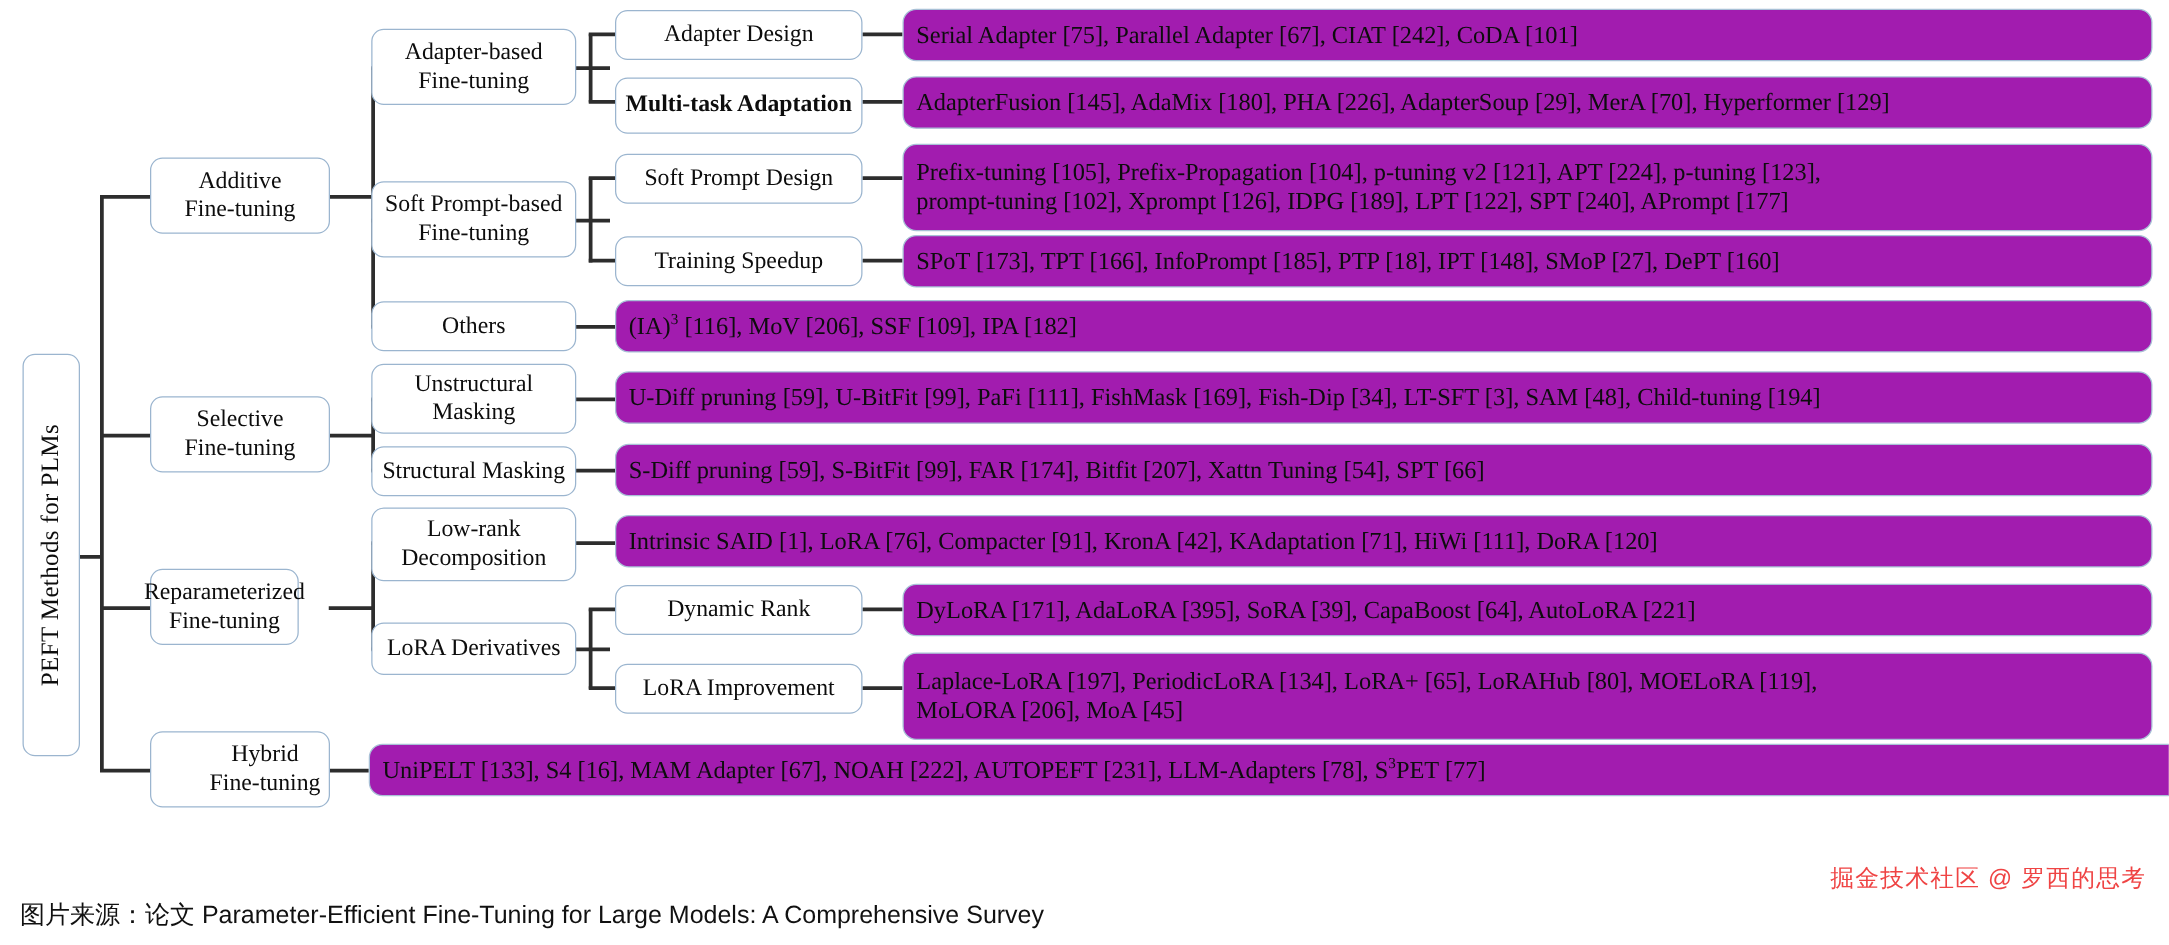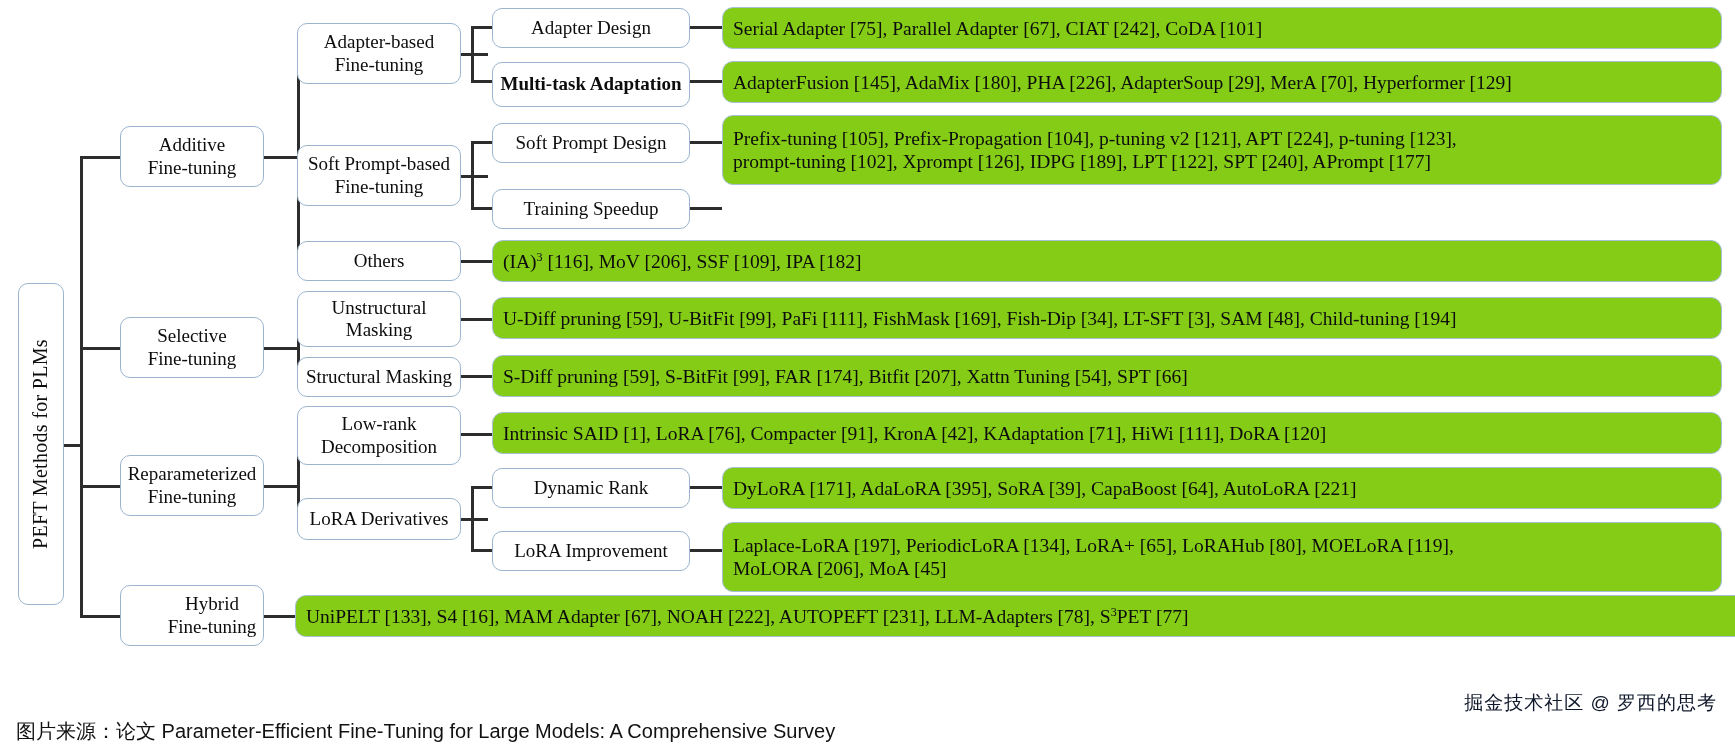--- a/index.html
+++ b/index.html
@@ -26,7 +26,7 @@
     z-index:3;
   }
   .node.leafbox{
-    background:#84cc16;
+    background:#a21caf;
     justify-content:flex-start;
     text-align:left;
     padding:4px 10px;

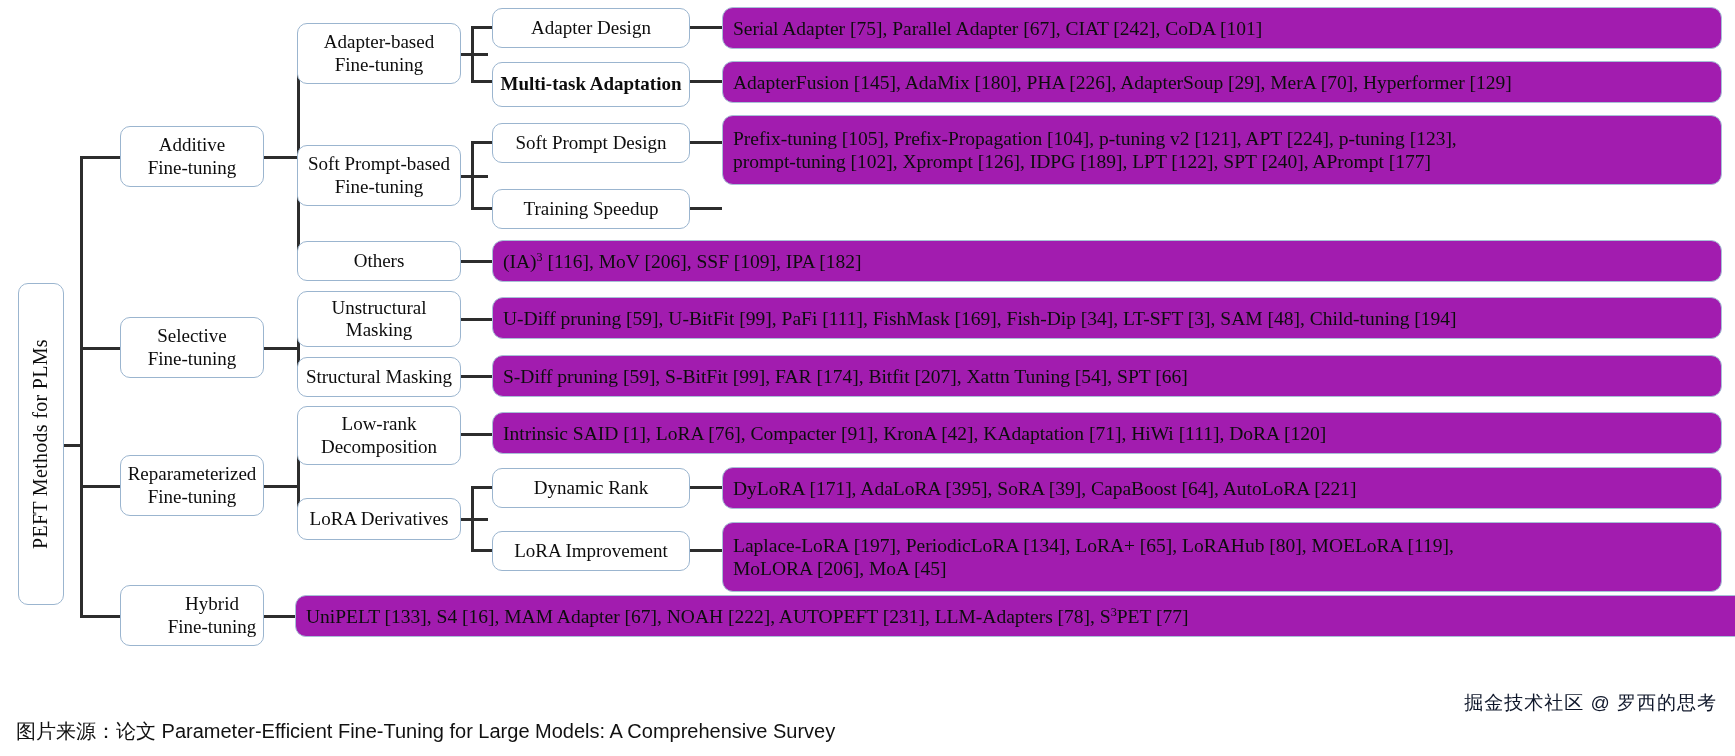--- a/index.html
+++ b/index.html
@@ -216,6 +216,9 @@
     </span>
   </div>
 
+  <div class="node leafbox" style="left:722px;top:188px;width:1000px;height:42px;">
+    <span class="txt">SPoT [173], TPT [166], InfoPrompt [185], PTP [18], IPT [148], SMoP [27], DePT [160]</span>
+  </div>
 
   <div class="node leafbox" style="left:492px;top:240px;width:1230px;height:42px;">
     <span class="txt"><span>(IA)</span><sup>3</sup><span> [116], MoV [206], SSF [109], IPA [182]</span></span>

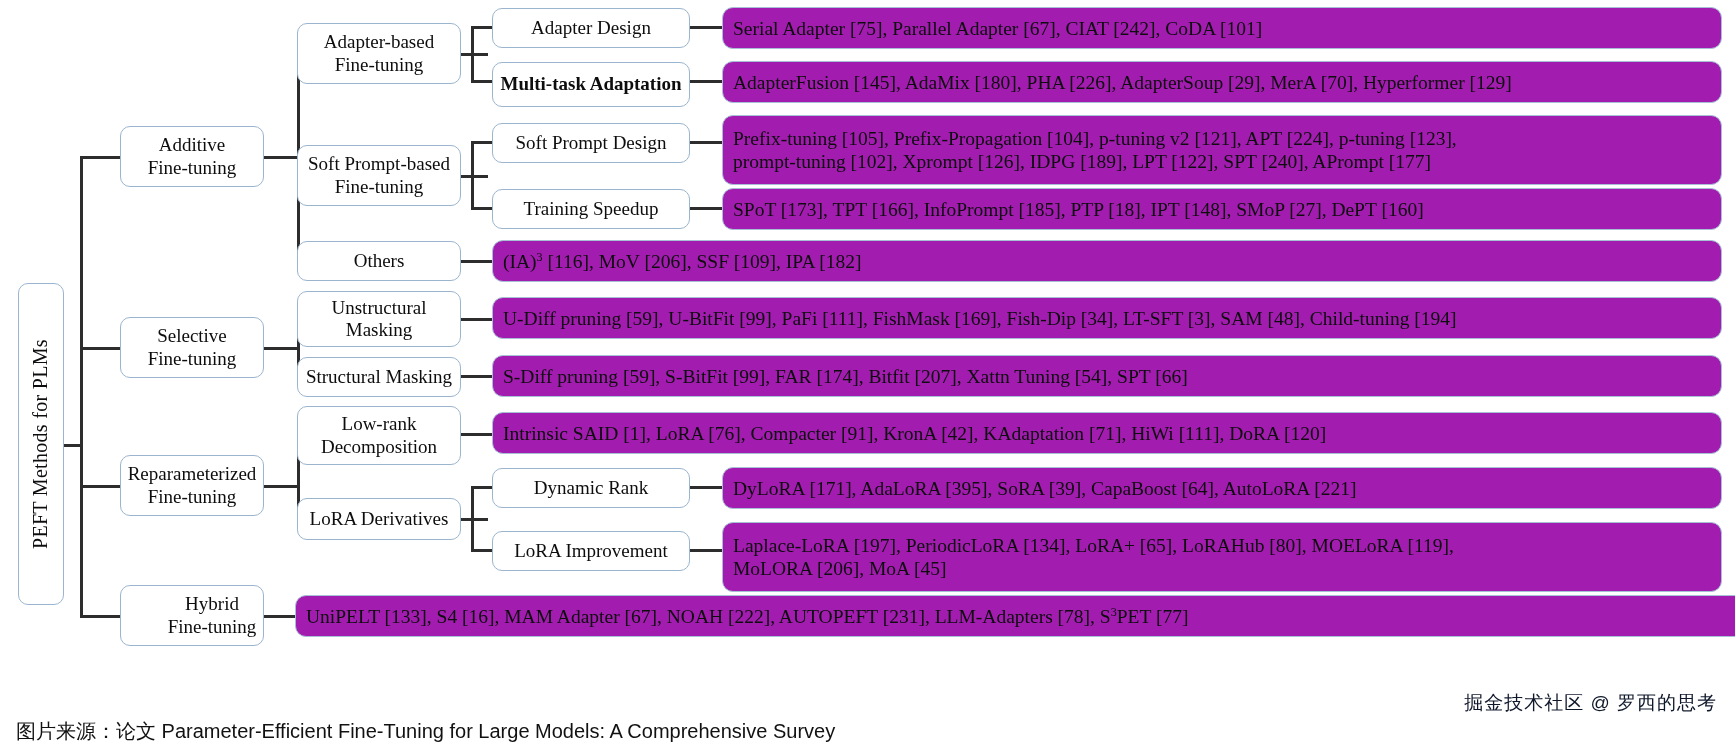--- a/index.html
+++ b/index.html
@@ -135,7 +135,7 @@
 Fine-tuning</span>
   </div>
 
-  <div class="node" style="left:120px;top:455px;width:144px;height:61px;">
+  <div class="node" style="left:120px;top:455px;width:119px;height:61px;">
     <span style="white-space:pre-line;">Reparameterized
 Fine-tuning</span>
   </div>

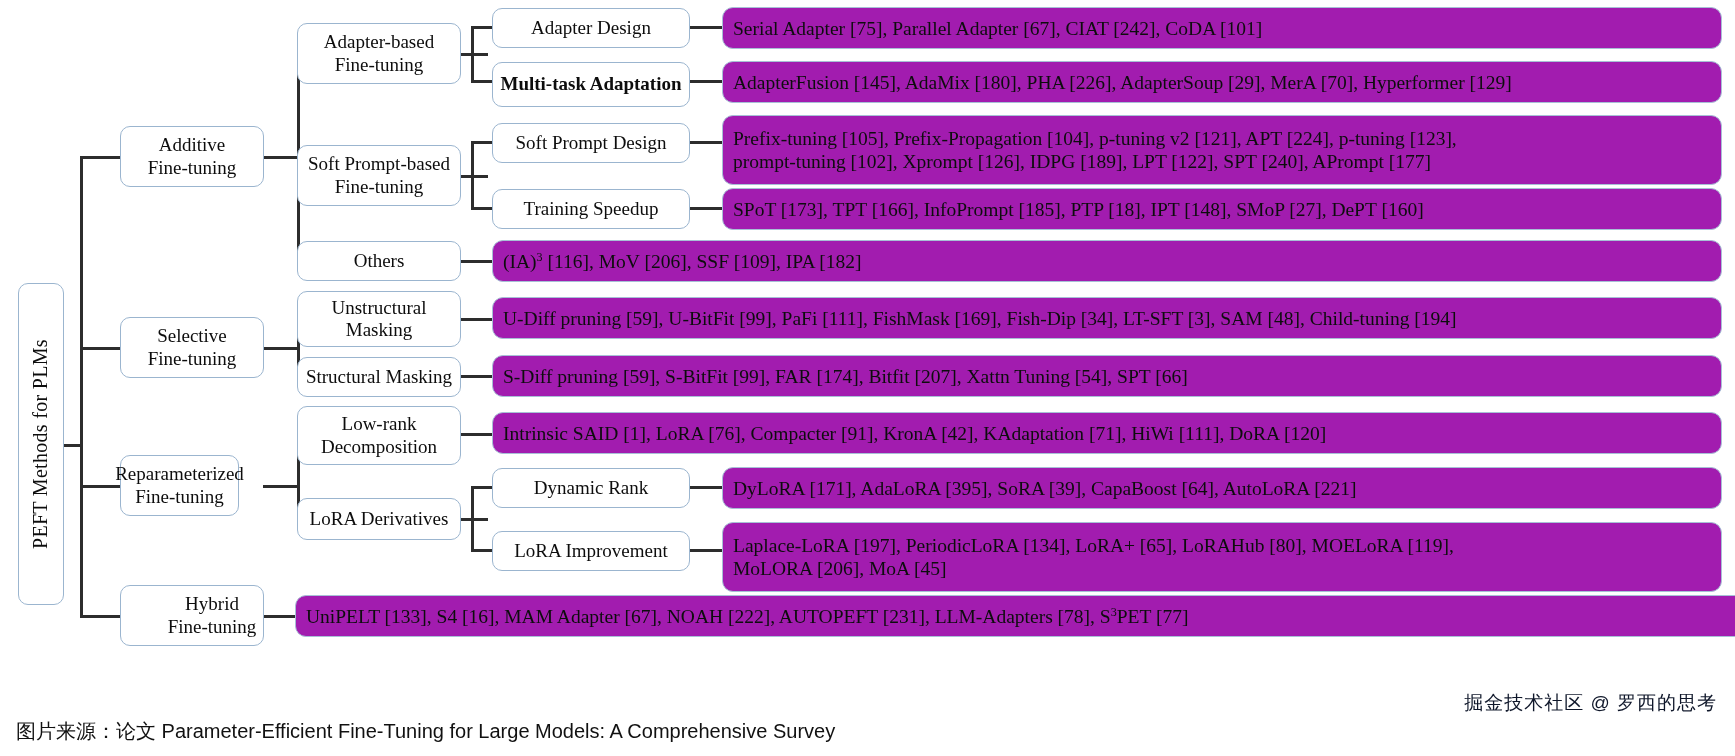--- a/index.html
+++ b/index.html
@@ -59,7 +59,7 @@
     position:absolute;right:18px;top:690px;
     font-size:19px;
     font-family:"Liberation Sans","DejaVu Sans",sans-serif;
-    color:#0f172a;white-space:nowrap;letter-spacing:1px;
+    color:#ef4444;white-space:nowrap;letter-spacing:1px;
   }
   sup{font-size:.62em;vertical-align:super;line-height:0;}
 </style>

